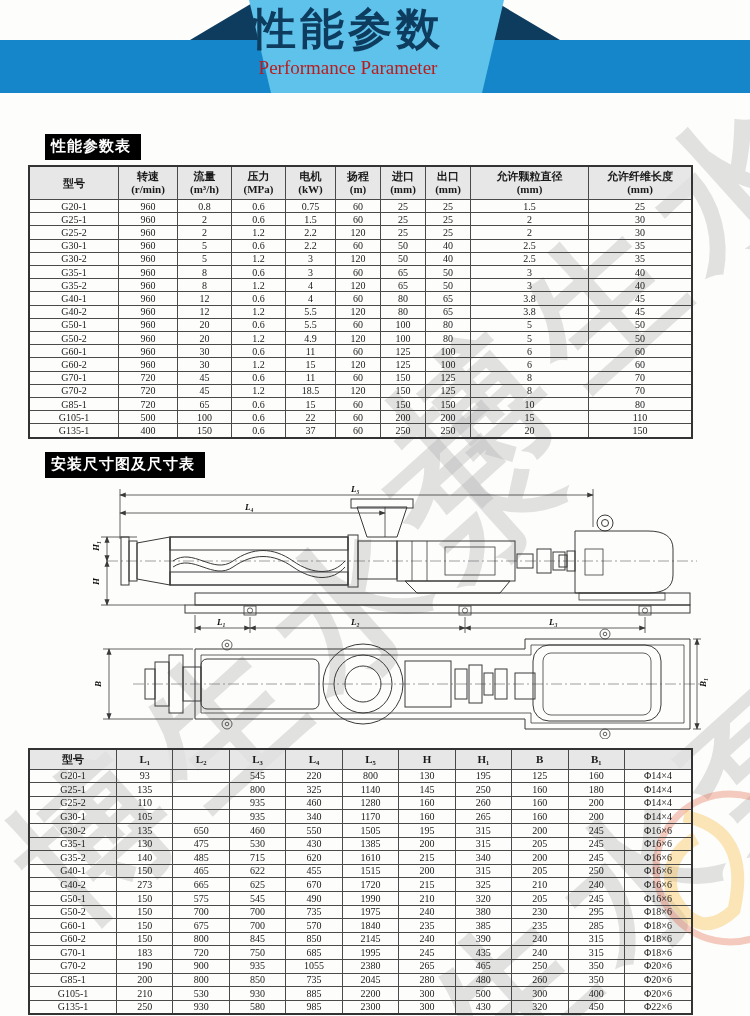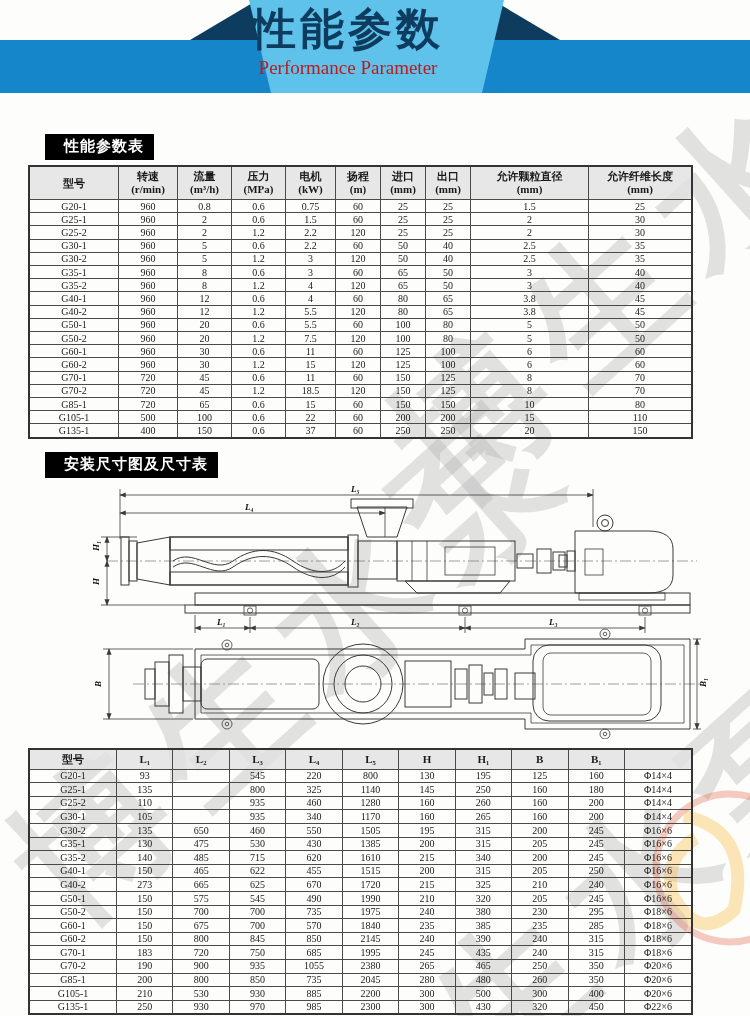--- a/index.html
+++ b/index.html
@@ -26,7 +26,7 @@
   
   .sec-title{display:inline-block;margin:0 0 0 45px;background:#000;color:#fff;
      font-family:"Liberation Sans",sans-serif;font-weight:bold;font-size:15px;
-     padding:3px 10px 4px 19px;letter-spacing:1px;}
+     padding:3px 10px 4px 6px;letter-spacing:1px;}
   .t1-wrap{margin-top:38px;}
   .t2-wrap{margin-top:13px;}
   

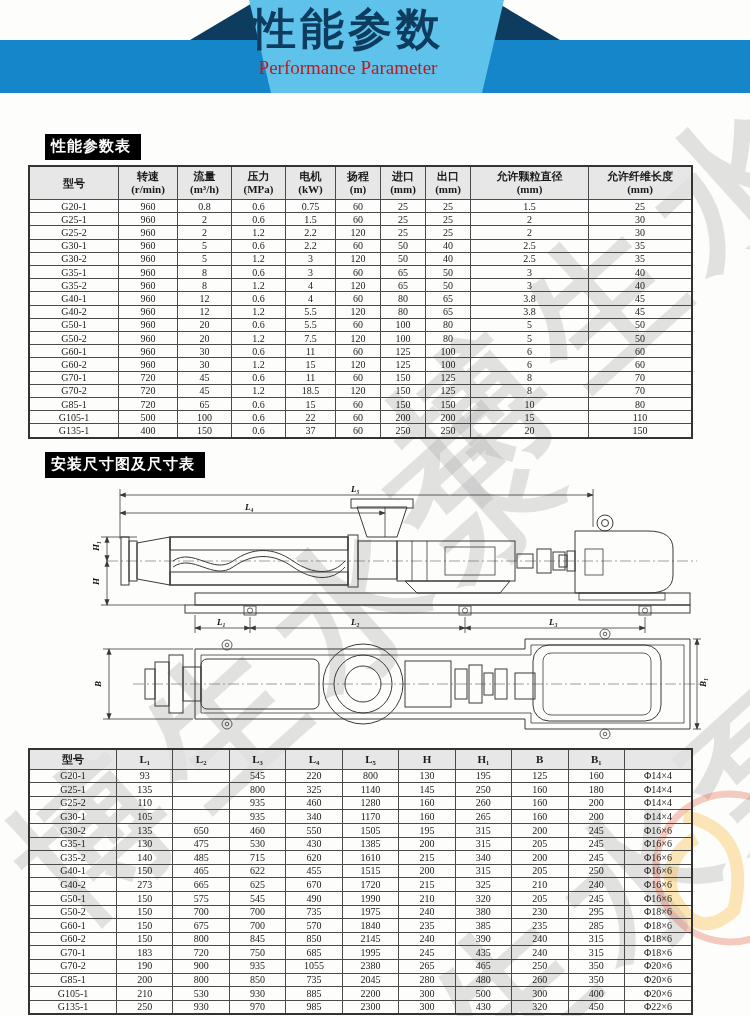--- a/index.html
+++ b/index.html
@@ -256,7 +256,7 @@
             <td>960</td>
             <td>20</td>
             <td>1.2</td>
-            <td>7.5</td>
+            <td>4.9</td>
             <td>120</td>
             <td>100</td>
             <td>80</td>

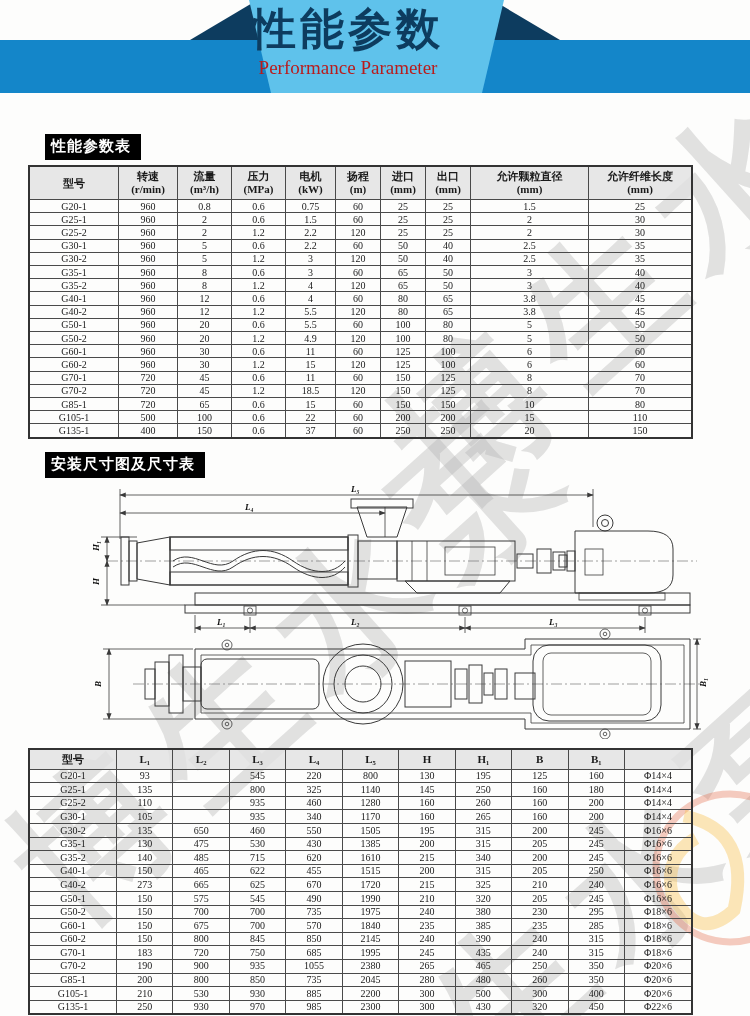--- a/index.html
+++ b/index.html
@@ -733,7 +733,7 @@
             <td>G135-1</td>
             <td>250</td>
             <td>930</td>
-            <td>970</td>
+            <td>580</td>
             <td>985</td>
             <td>2300</td>
             <td>300</td>

